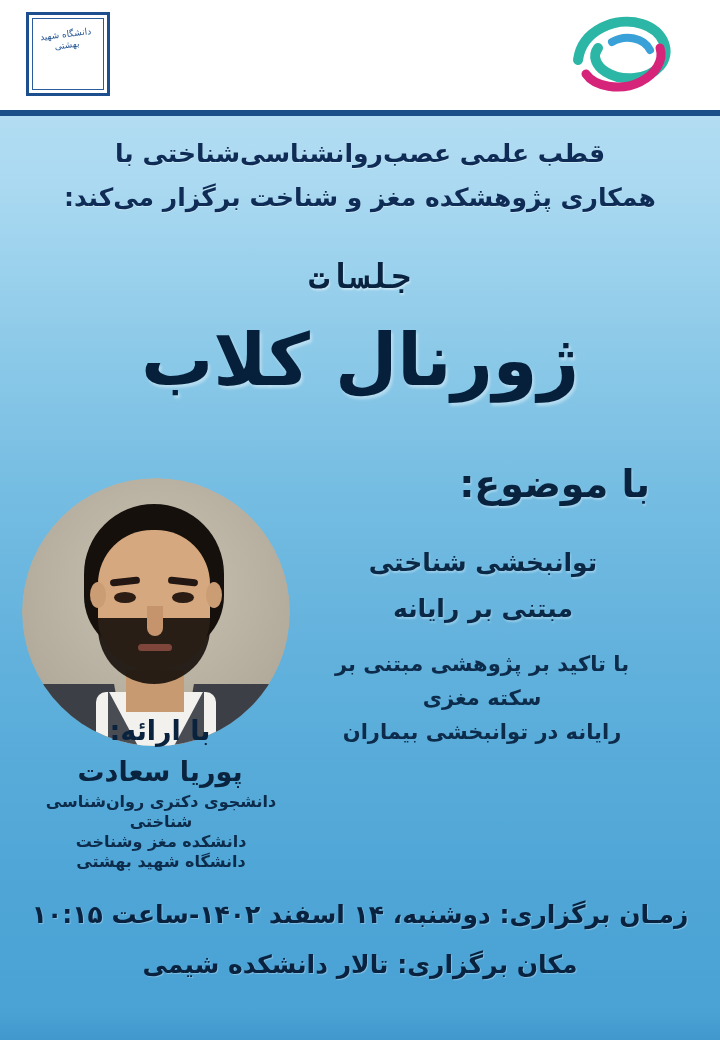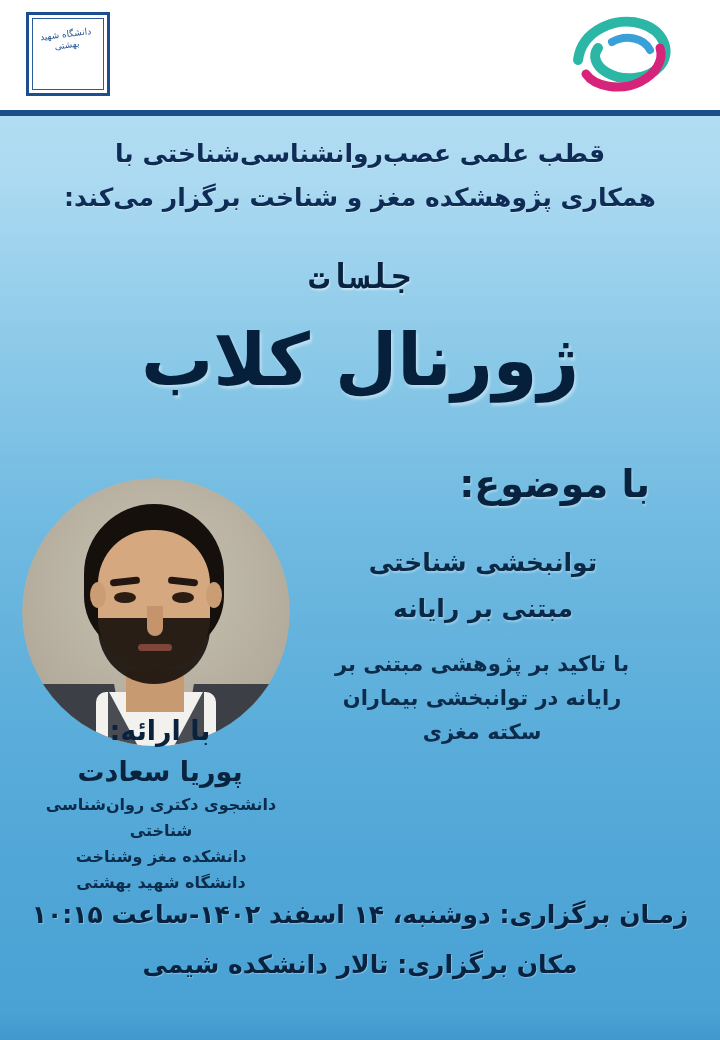--- a/index.html
+++ b/index.html
@@ -395,8 +395,8 @@
   </div>
   <div class="subject-desc">
     <div>با تاکید بر پژوهشی مبتنی بر</div>
+    <div>سکته مغزی</div>
     <div>رایانه در توانبخشی بیماران</div>
-    <div>سکته مغزی</div>
   </div>
 
   <div class="photo-wrap">

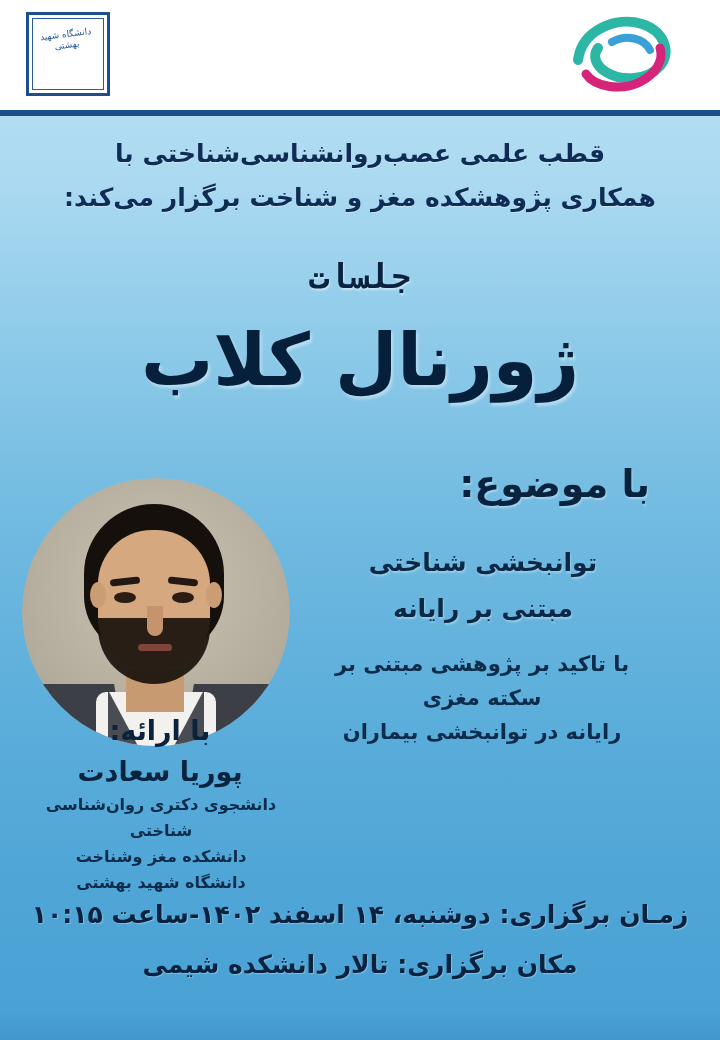--- a/index.html
+++ b/index.html
@@ -320,7 +320,7 @@
     text-align: center;
     color: #0d2b4a;
     font-size: 16px;
-    line-height: 26px;
+    line-height: 20px;
     font-weight: bold;
     z-index: 4;
   }

